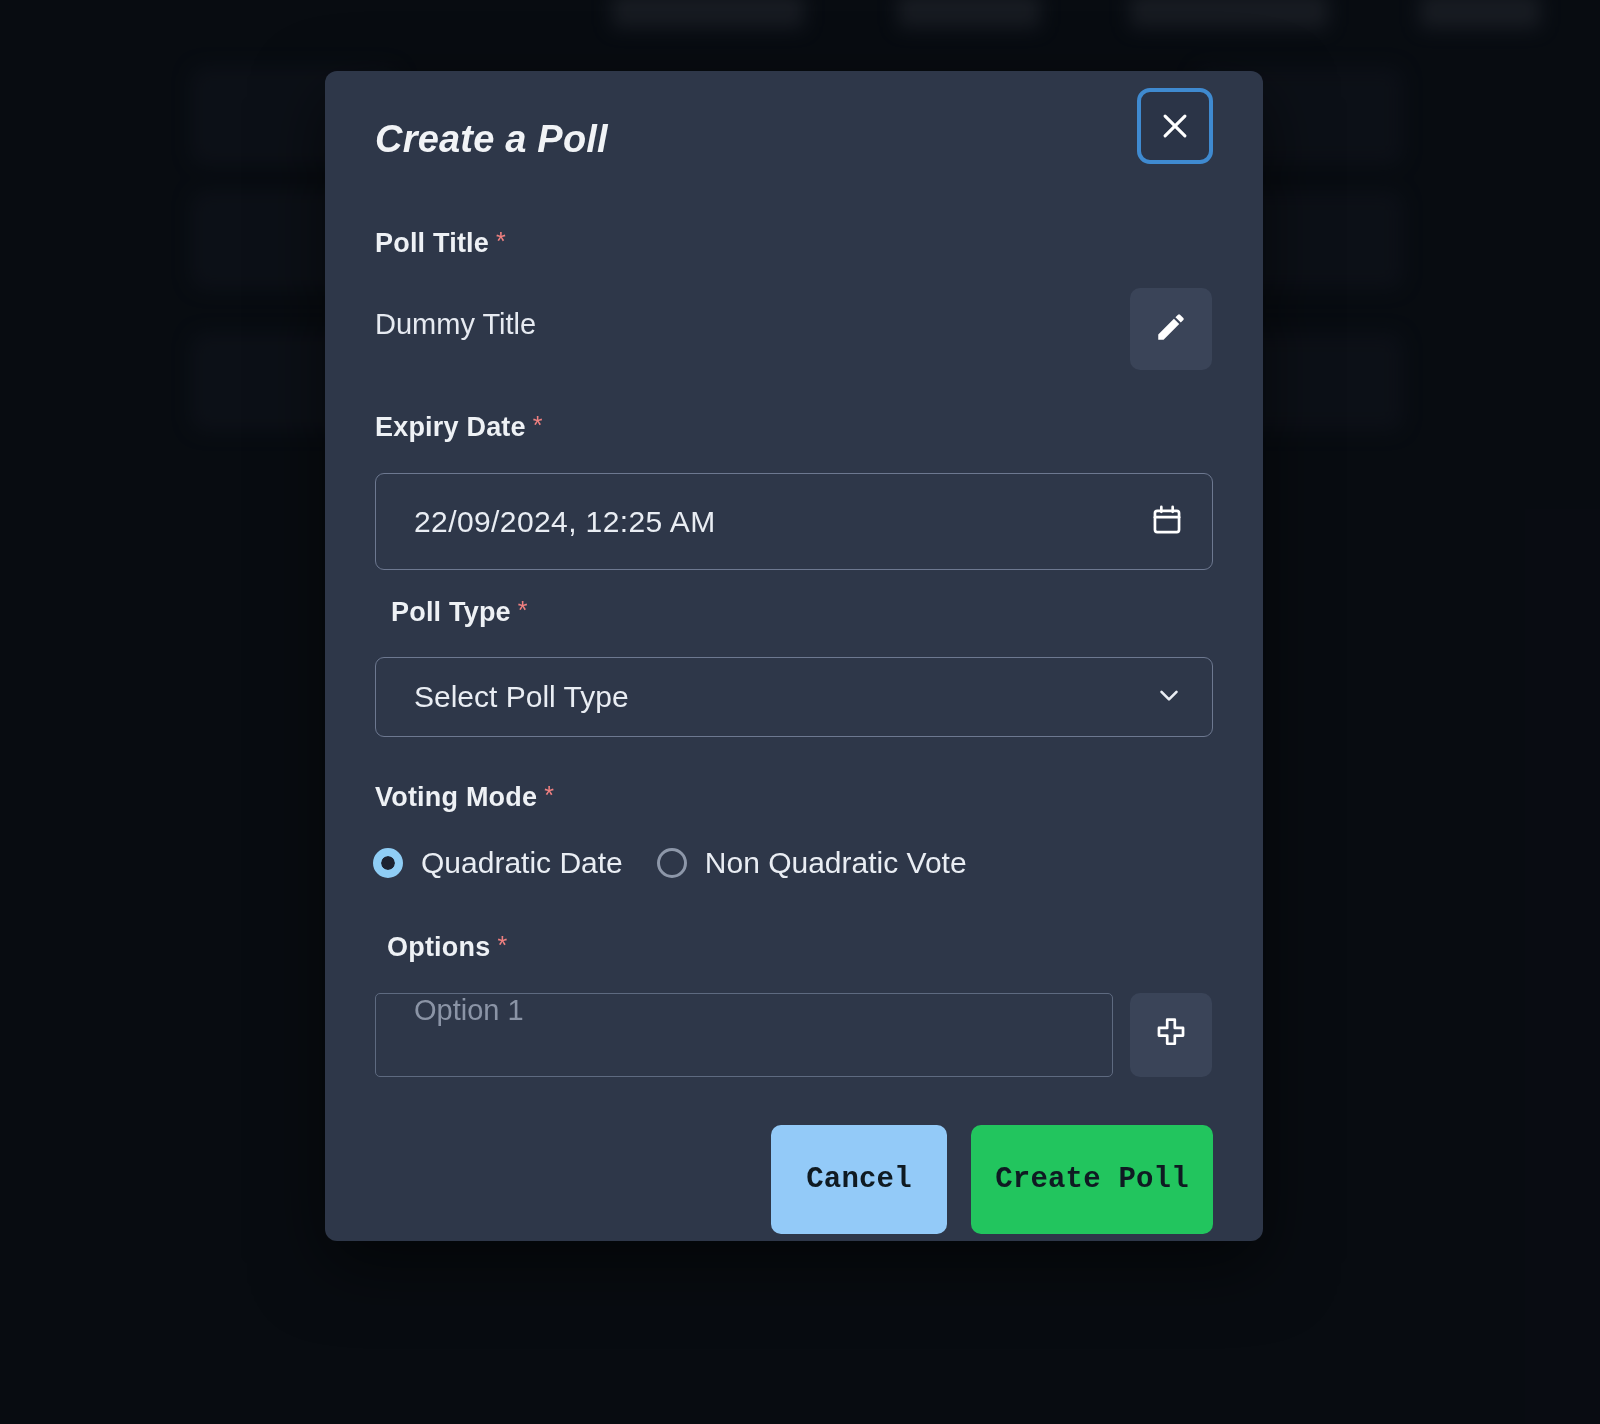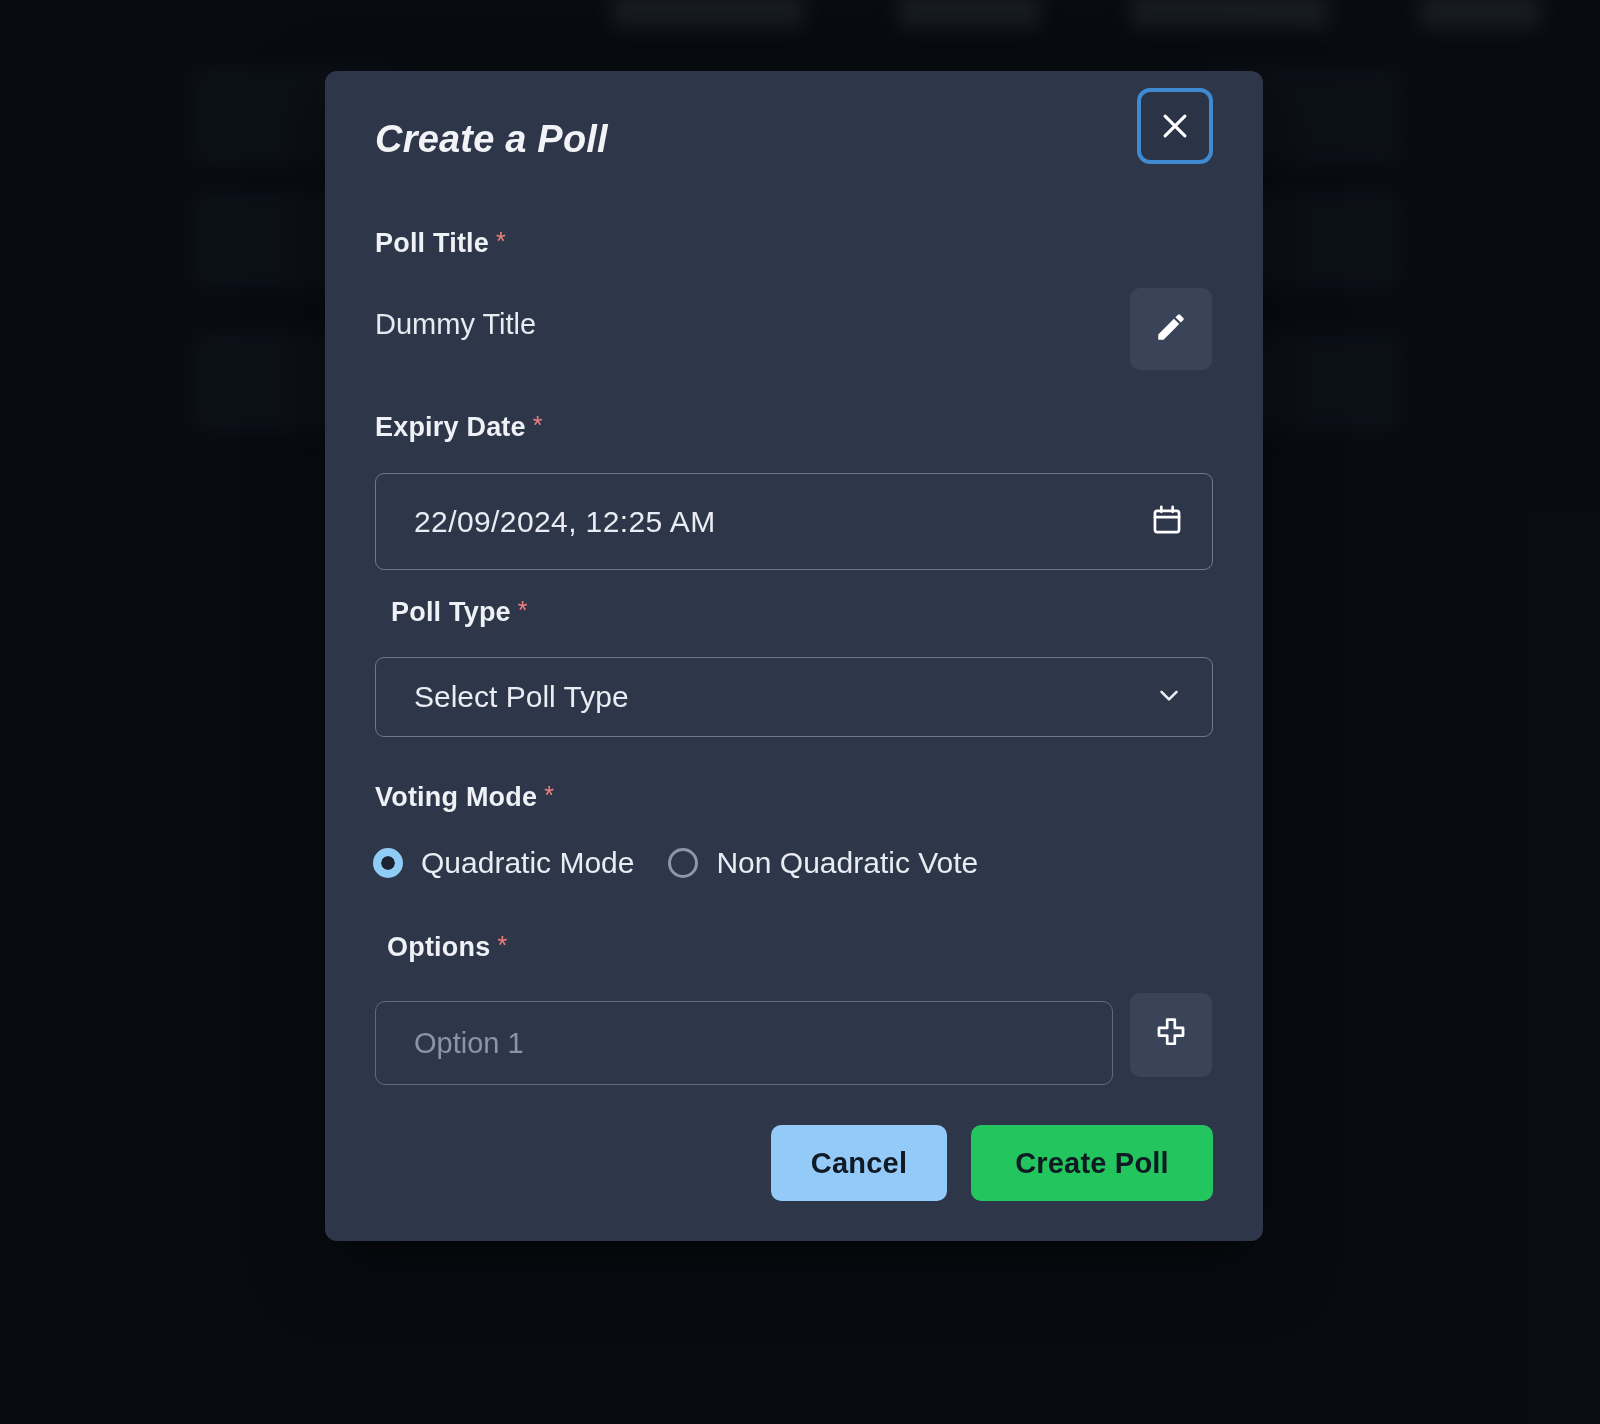--- a/index.html
+++ b/index.html
@@ -360,7 +360,7 @@
   <div id="voting-mode-group">
     <label class="radio-option">
       <span class="radio-dot on"></span>
-      <span class="radio-label">Quadratic Mode</span>
+      <span class="radio-label">Quadratic Date</span>
     </label>
     <label class="radio-option">
       <span class="radio-dot off"></span>

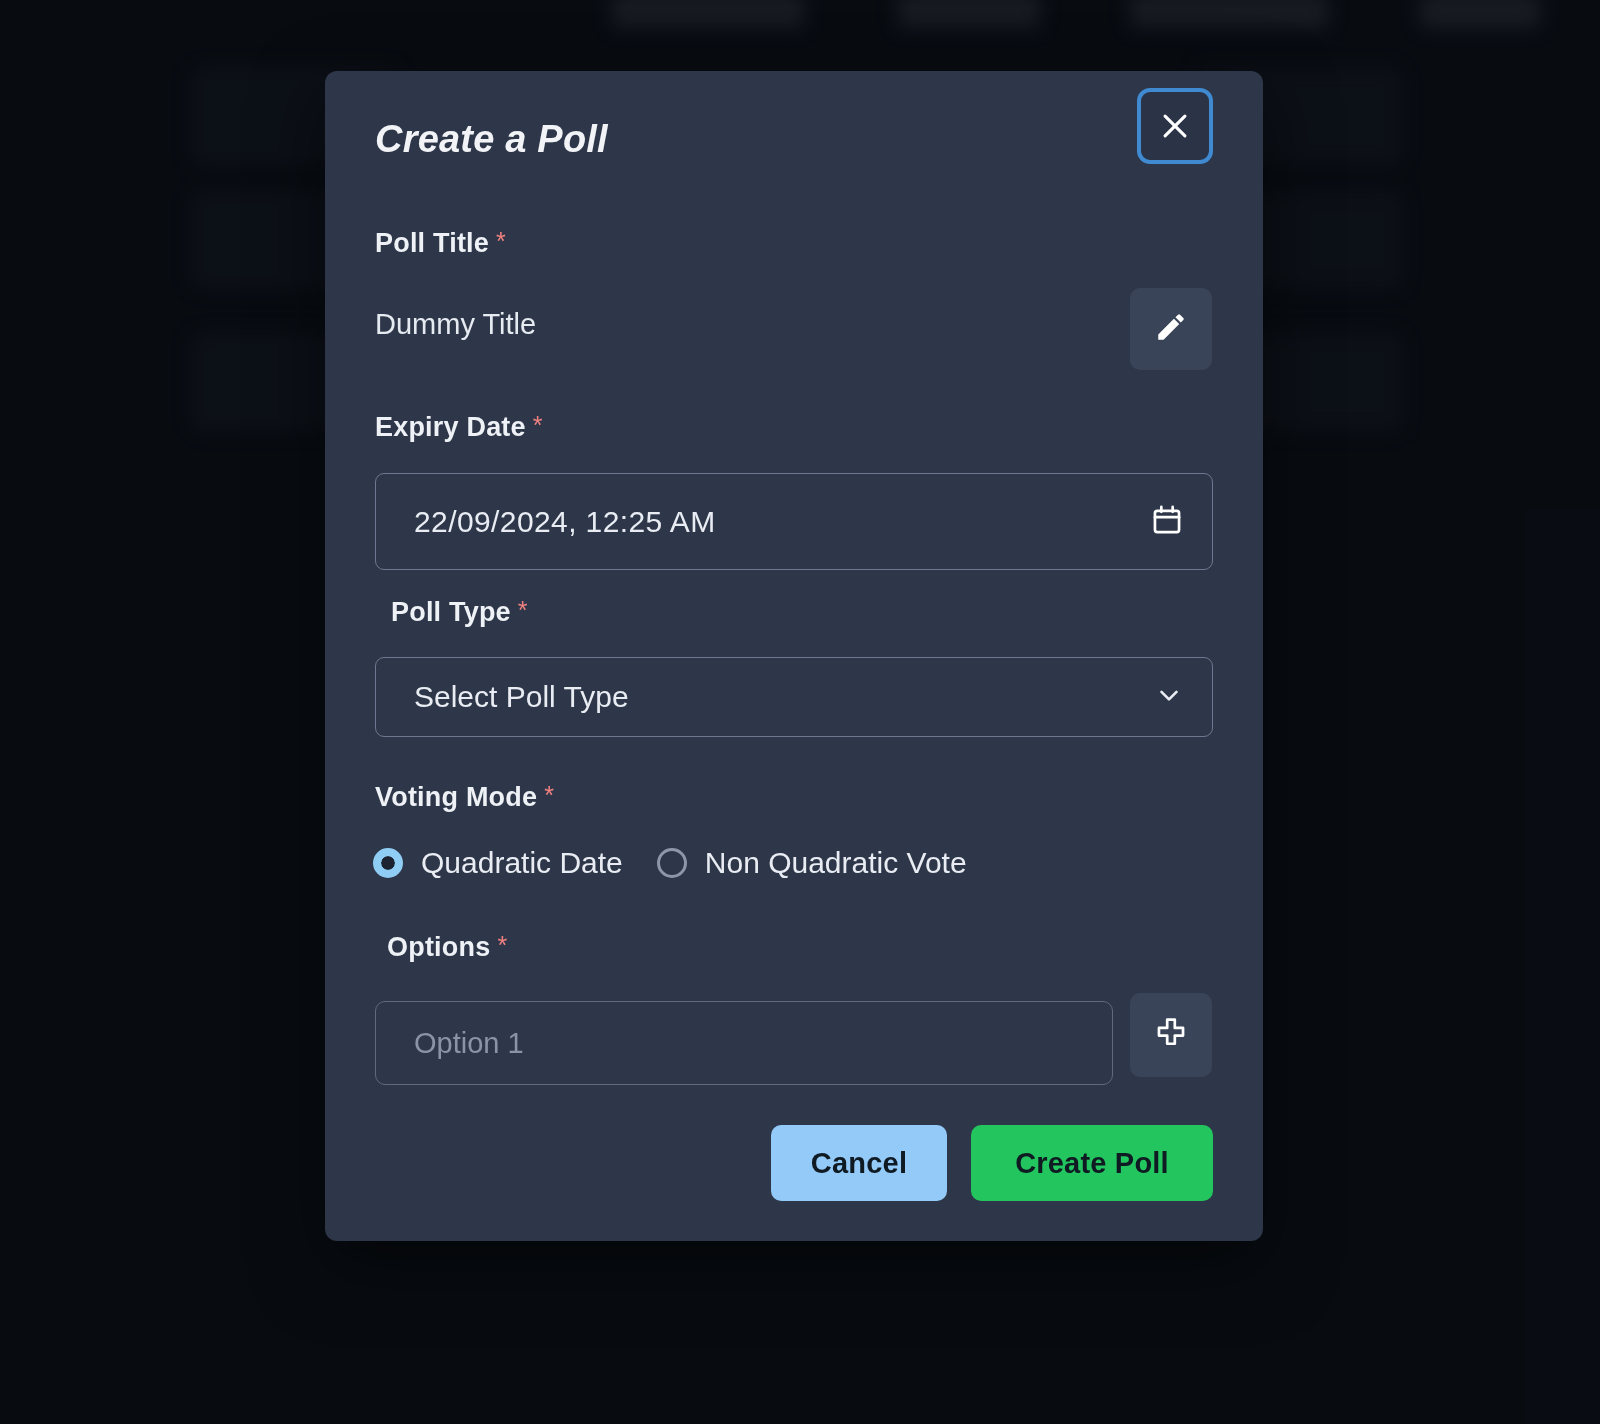--- a/index.html
+++ b/index.html
@@ -226,12 +226,11 @@
     width: 738px;
     height: 84px;
     border: 1px solid #5e6a80;
-    border-radius: 10px;
+    border-radius: 5px;
     background: transparent;
     display: flex;
-    align-items: center;
+    align-items: flex-start;
     padding: 0 30px 0 38px;
-    margin-top: 8px;
   }
   .option-placeholder {
     font-size: 29px;

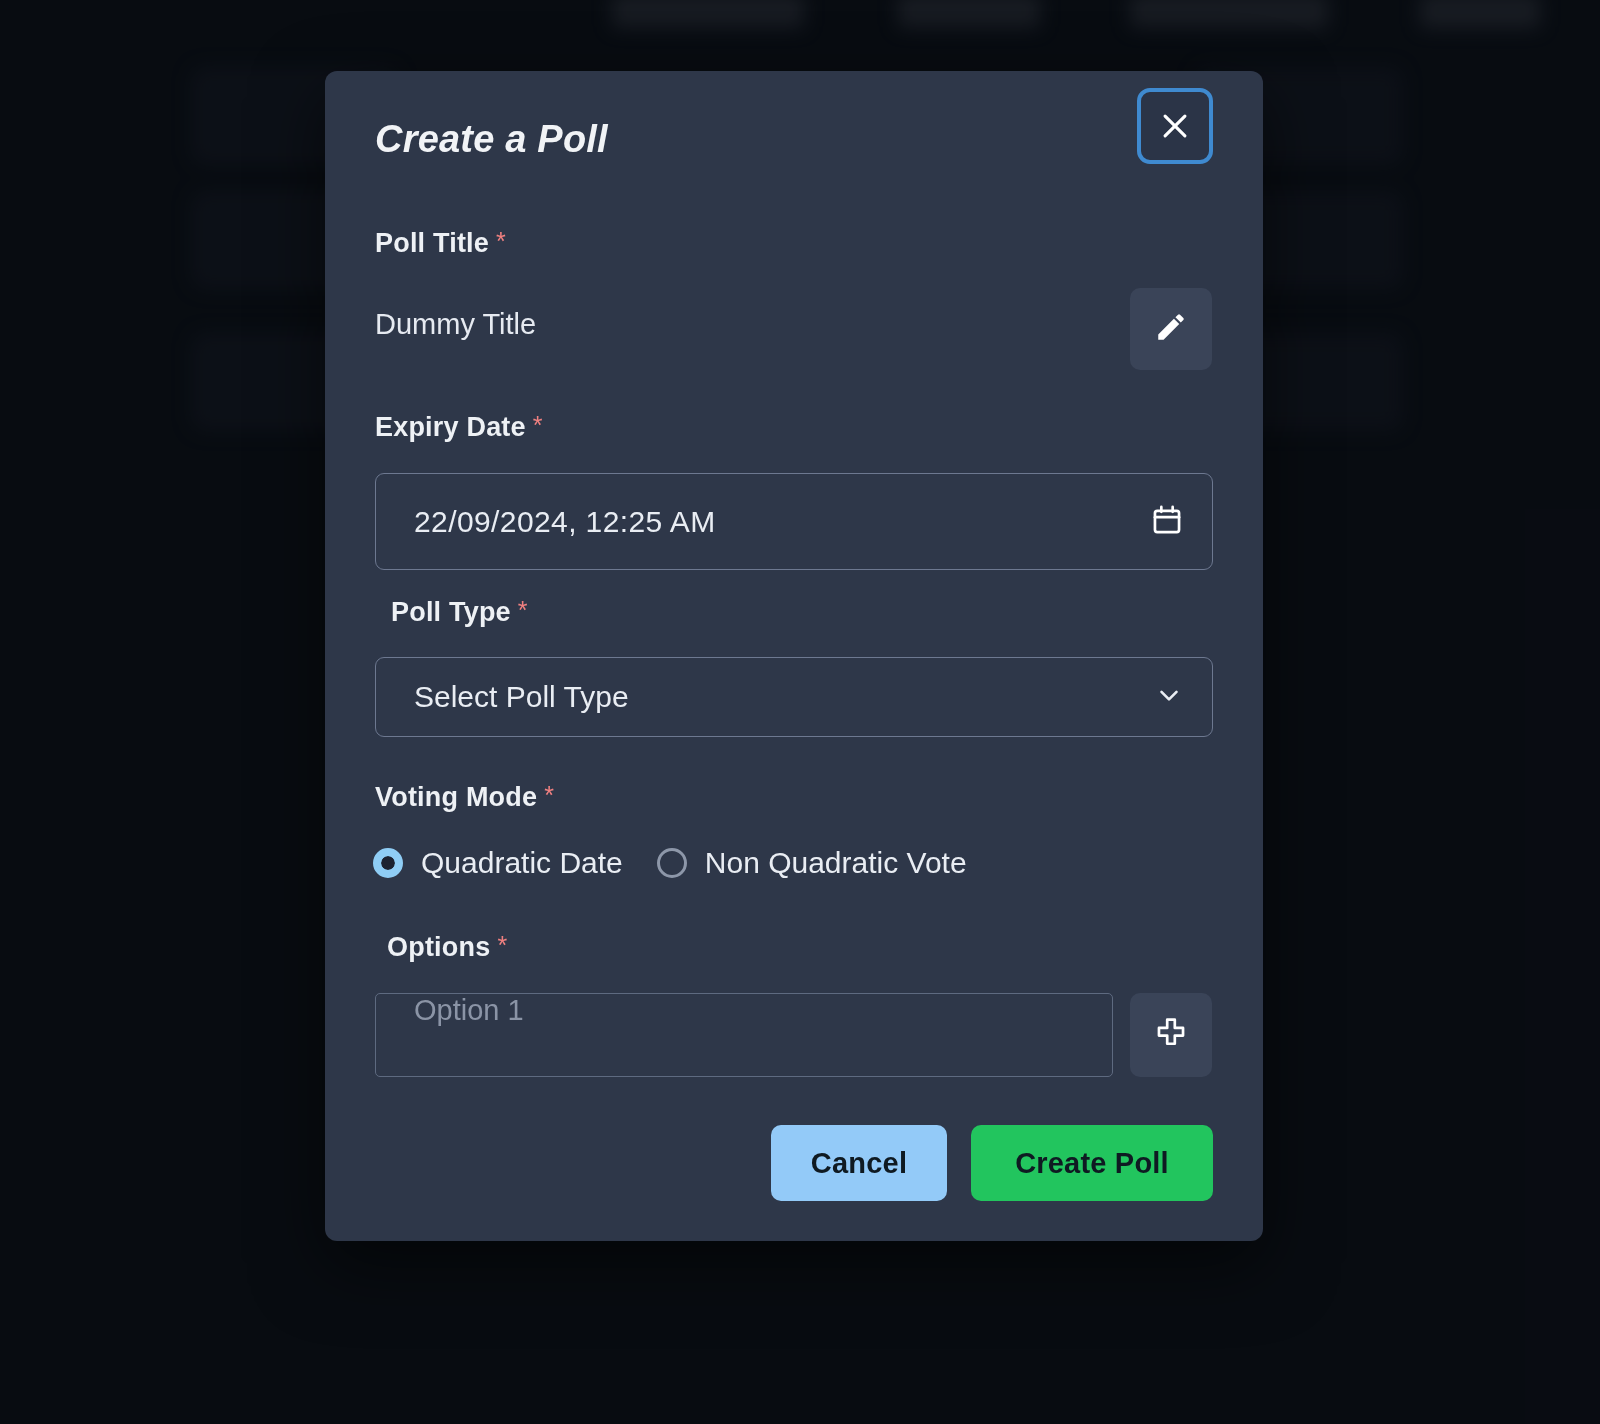--- a/index.html
+++ b/index.html
@@ -262,12 +262,12 @@
     gap: 24px;
   }
   .footer-btn {
-    height: 76px;
+    height: 109px;
     border: none;
     border-radius: 10px;
     font-size: 29px;
     font-weight: bold;
-    font-family: Liberation Sans, sans-serif;
+    font-family: Liberation Mono, monospace;
     color: #0f1a22;
     cursor: pointer;
     letter-spacing: 0.2px;

